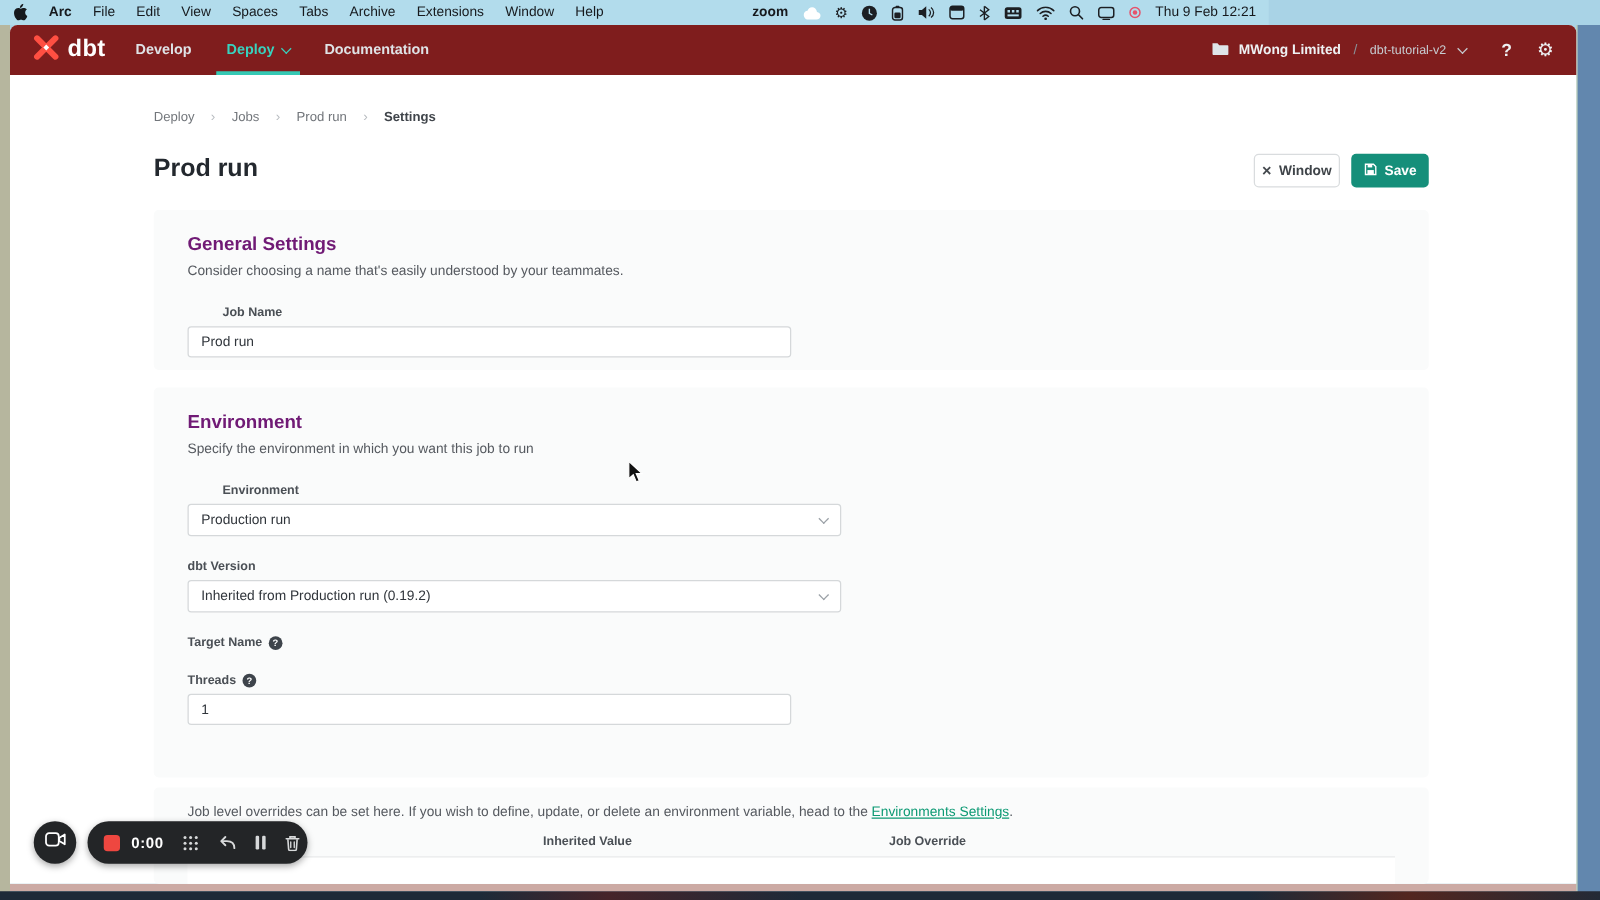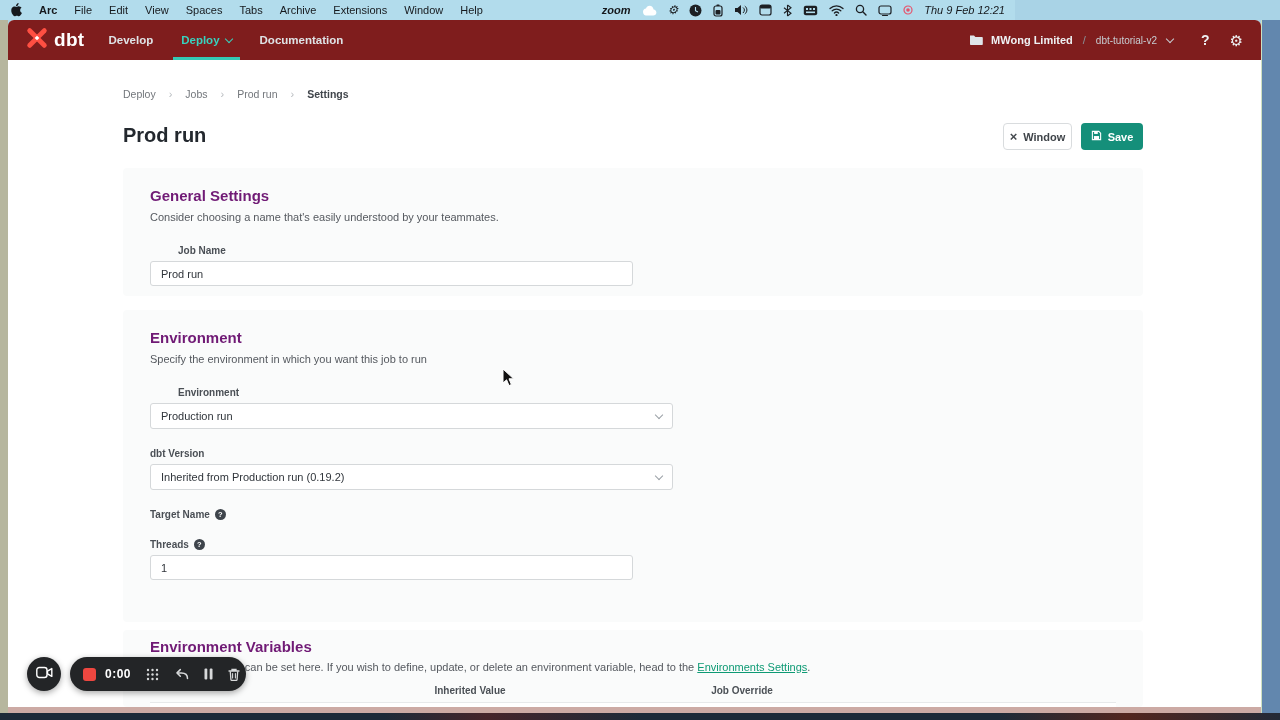--- a/index.html
+++ b/index.html
@@ -20,7 +20,7 @@
   .mb-left { display:flex; align-items:center; gap:17px; }
   .mb-item { white-space:nowrap; }
   .mb-item.bold { font-weight:700; }
-  .mb-right { margin-left:auto; display:flex; align-items:center; gap:11px;font-style:italic; }
+  .mb-right { margin-left:auto; display:flex; align-items:center; gap:11px; }
   .mb-status { font-weight:600; }
   .mb-ic { display:flex; align-items:center; }
   .mb-glyph { font-size:12px; line-height:1; color:#1c1f23; }

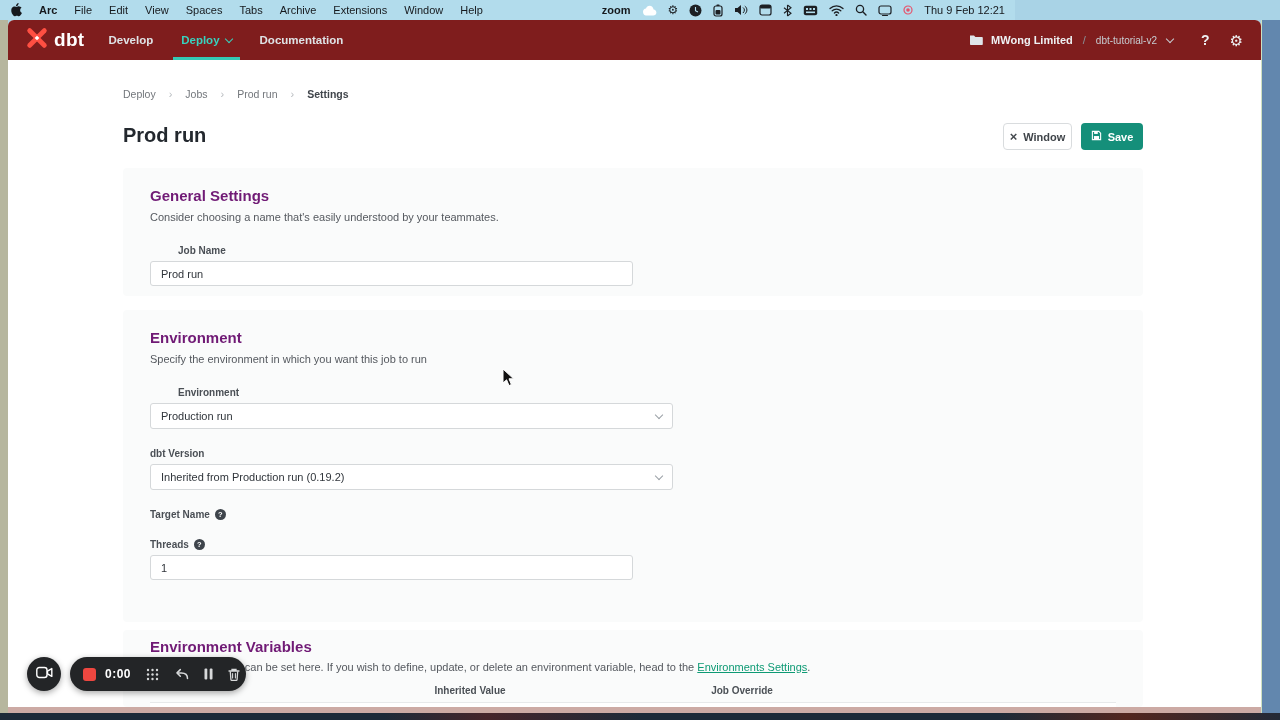--- a/index.html
+++ b/index.html
@@ -311,7 +311,6 @@
   </section>
 
   <section class="card card-envvars">
-    <h2>Environment Variables</h2>
     <p class="envvar-desc"><span>Job level overrides can be set here. If you wish to define, update, or delete an environment variable, head to the </span><span class="envvar-link">Environments Settings</span><span>.</span></p>
     <div class="envvar-table-head">
       <div class="col"></div>

